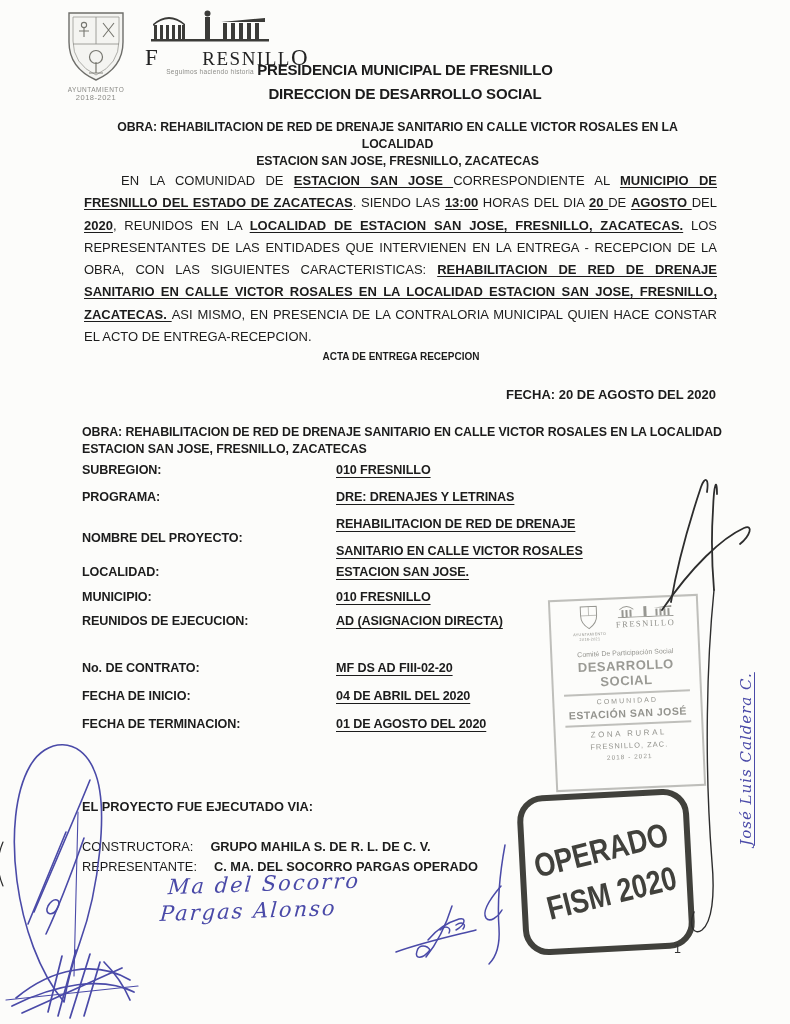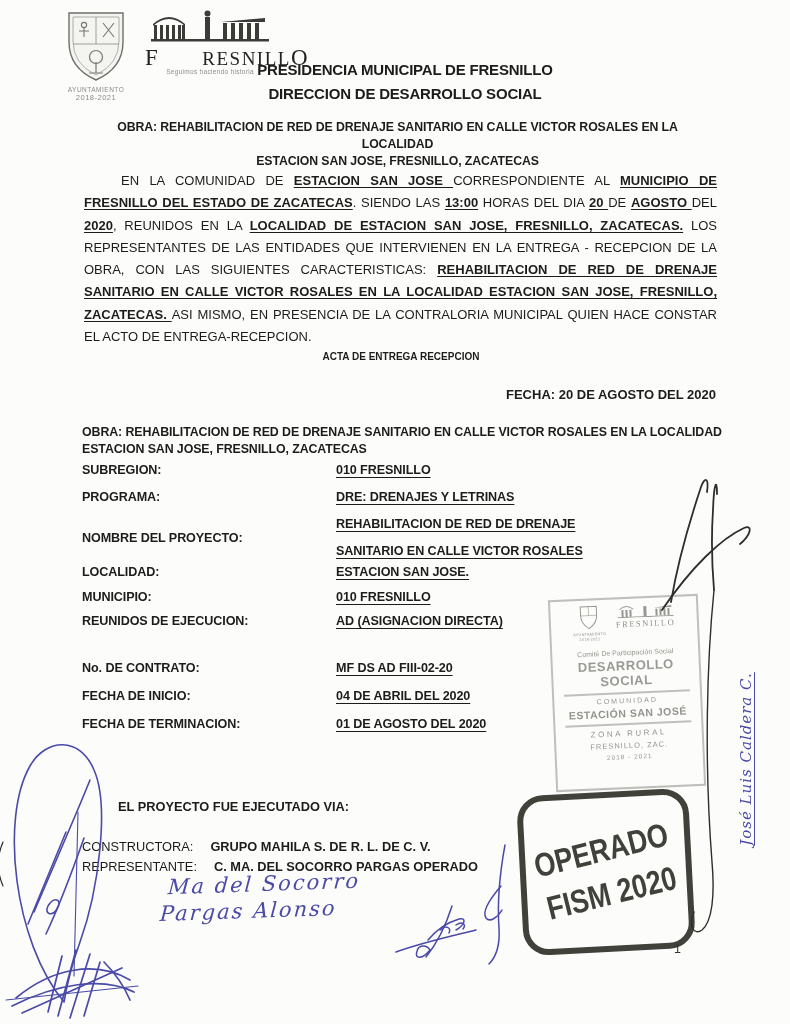--- a/index.html
+++ b/index.html
@@ -36,7 +36,7 @@
   .row .val{position:absolute; left:254px; top:0; white-space:nowrap;
     text-decoration:underline; text-underline-offset:3px;}
   
-  .exec-heading{position:absolute; left:82px; top:799px; font-weight:bold; font-size:12.8px;margin-left:36px;}
+  .exec-heading{position:absolute; left:82px; top:799px; font-weight:bold; font-size:12.8px;}
   .exec-line{position:absolute; left:82px; font-size:12.8px; white-space:nowrap;}
   .exec-line b{margin-left:17px;}
   

